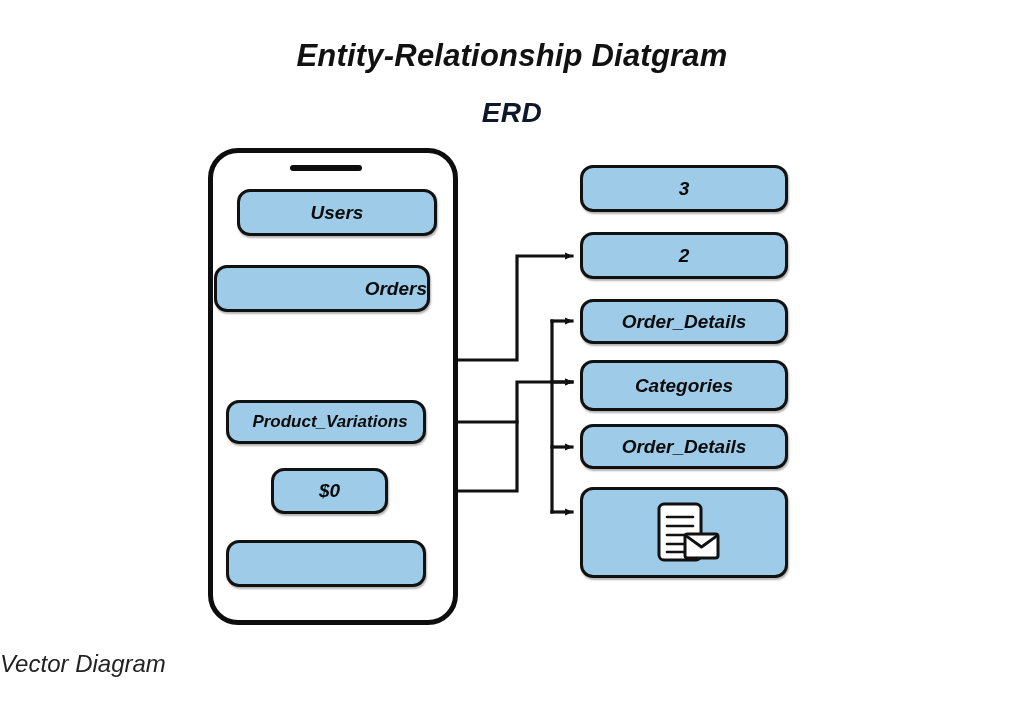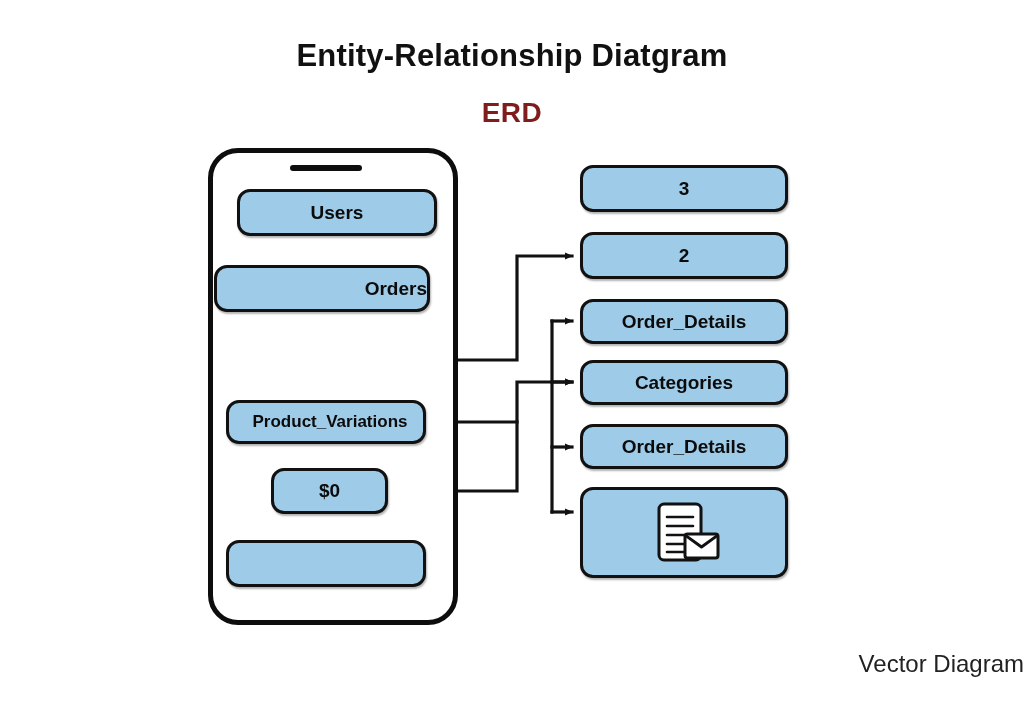--- a/index.html
+++ b/index.html
@@ -17,6 +17,7 @@
     height: 717px;
     background: #ffffff;
     overflow: hidden;
+    font-style: italic;
   }
 
   

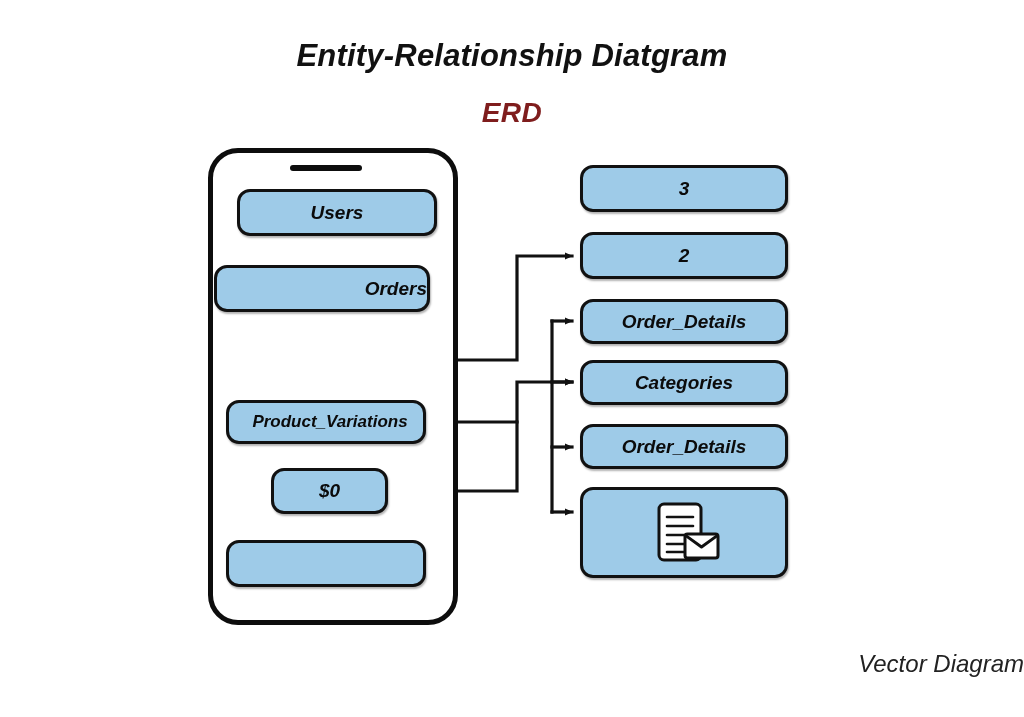--- a/index.html
+++ b/index.html
@@ -40,7 +40,7 @@
     text-align: center;
     font-size: 28px;
     font-weight: bold;
-    color: #7f1d1d;
+    color: #0f172a;
     letter-spacing: 0.5px;
   }
   #caption {

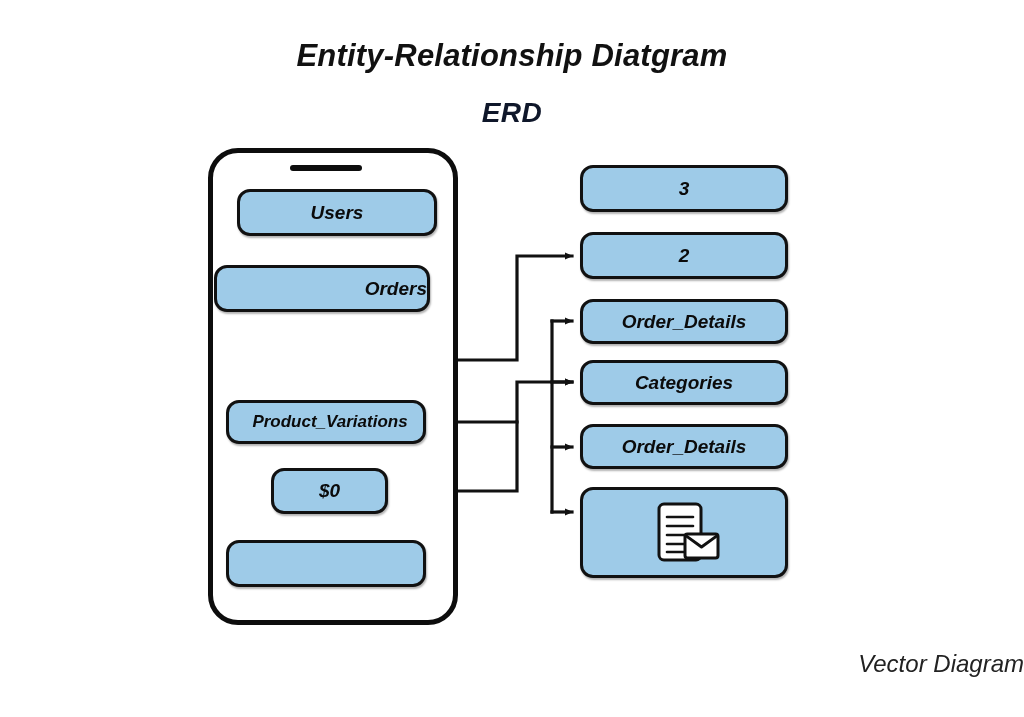--- a/index.html
+++ b/index.html
@@ -169,7 +169,7 @@
   <div class="node" style="left:580px; top:299px; width:208px; height:45px;">
     <span>Order_Details</span>
   </div>
-  <div class="node" style="left:580px; top:360px; width:208px; height:45px;">
+  <div class="node" style="left:580px; top:360px; width:208px; height:51px;">
     <span>Categories</span>
   </div>
   <div class="node" style="left:580px; top:424px; width:208px; height:45px;">

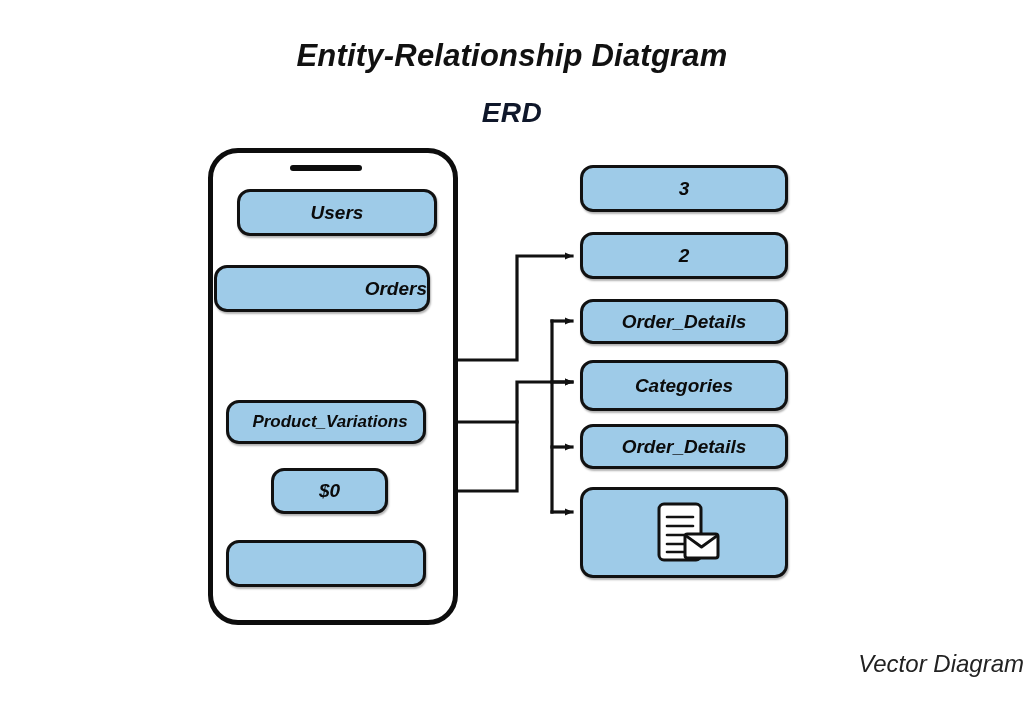--- a/index.html
+++ b/index.html
@@ -48,7 +48,7 @@
     left: 0;
     top: 650px;
     width: 1024px;
-    text-align: right;
+    text-align: left;
     font-size: 24px;
     font-weight: normal;
     color: #222222;

